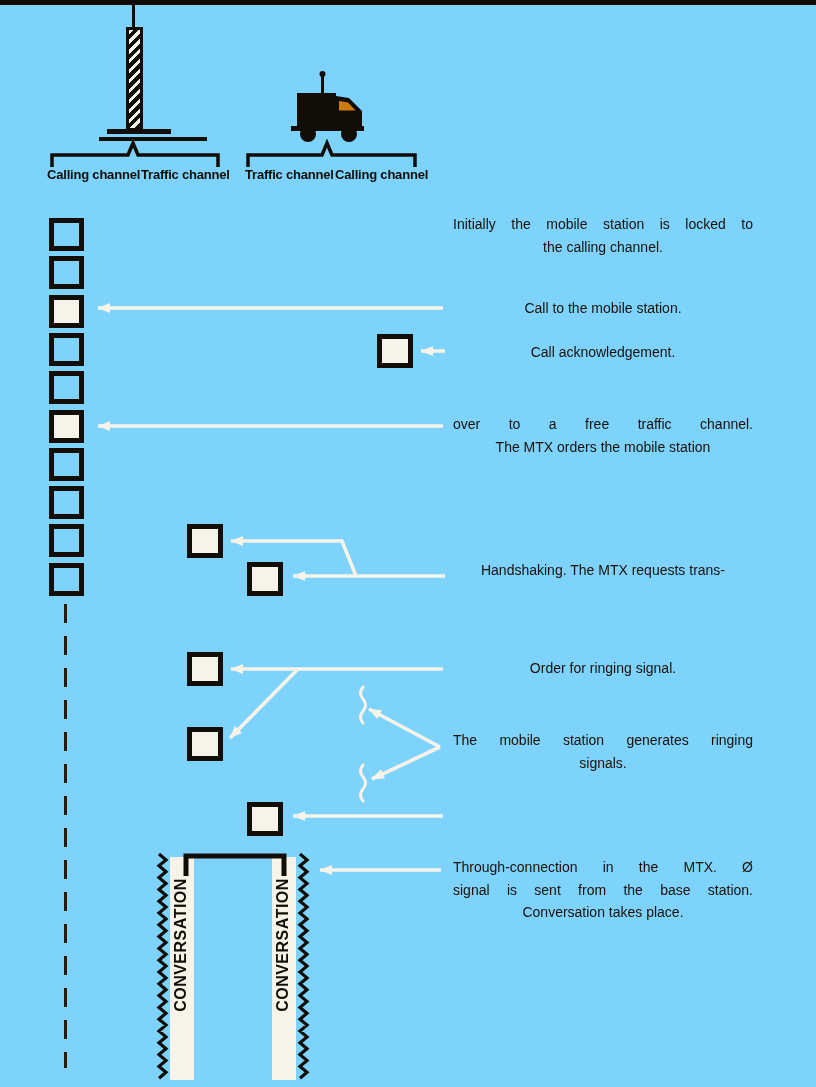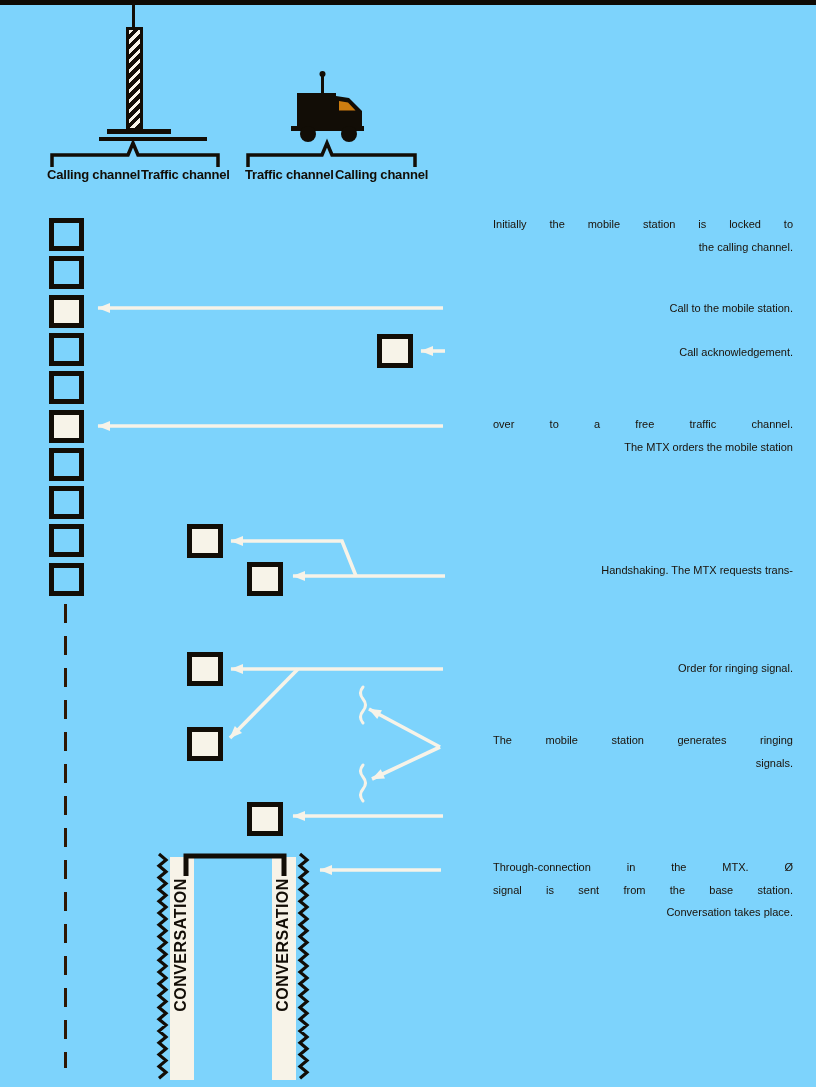--- a/index.html
+++ b/index.html
@@ -40,7 +40,7 @@
   }
 
   
-  .cap{position:absolute;left:453px;width:300px;font-size:11px;line-height:22.5px;color:#1a1108;margin-left:40px;}
+  .cap{position:absolute;left:453px;width:300px;font-size:14px;line-height:22.5px;color:#1a1108;}
   .cap div{text-align:justify;text-align-last:justify;}
   .cap div:last-child{text-align:right;text-align-last:auto;}
 

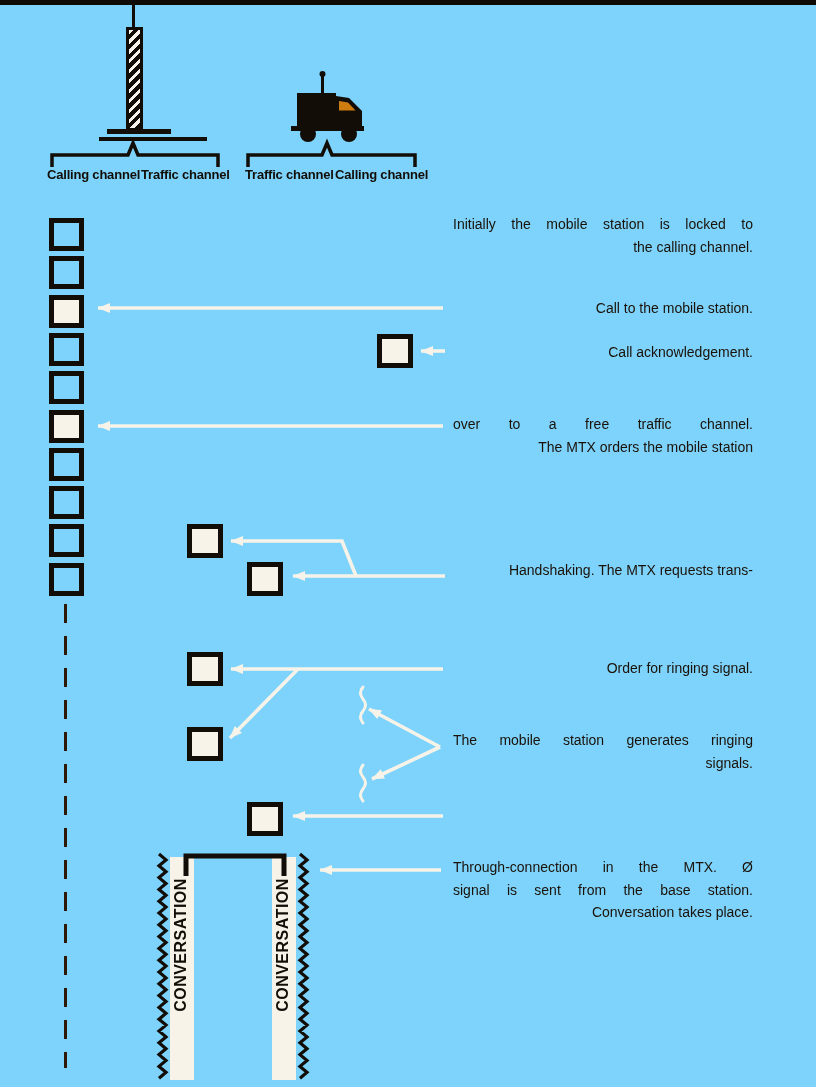--- a/index.html
+++ b/index.html
@@ -42,7 +42,7 @@
   
   .cap{position:absolute;left:453px;width:300px;font-size:14px;line-height:22.5px;color:#1a1108;}
   .cap div{text-align:justify;text-align-last:justify;}
-  .cap div:last-child{text-align:right;text-align-last:auto;}
+  .cap div:last-child{text-align:center;text-align-last:auto;}
 
   
   .bar{position:absolute;top:857px;width:24px;height:223px;background:#f7f3e8;}

